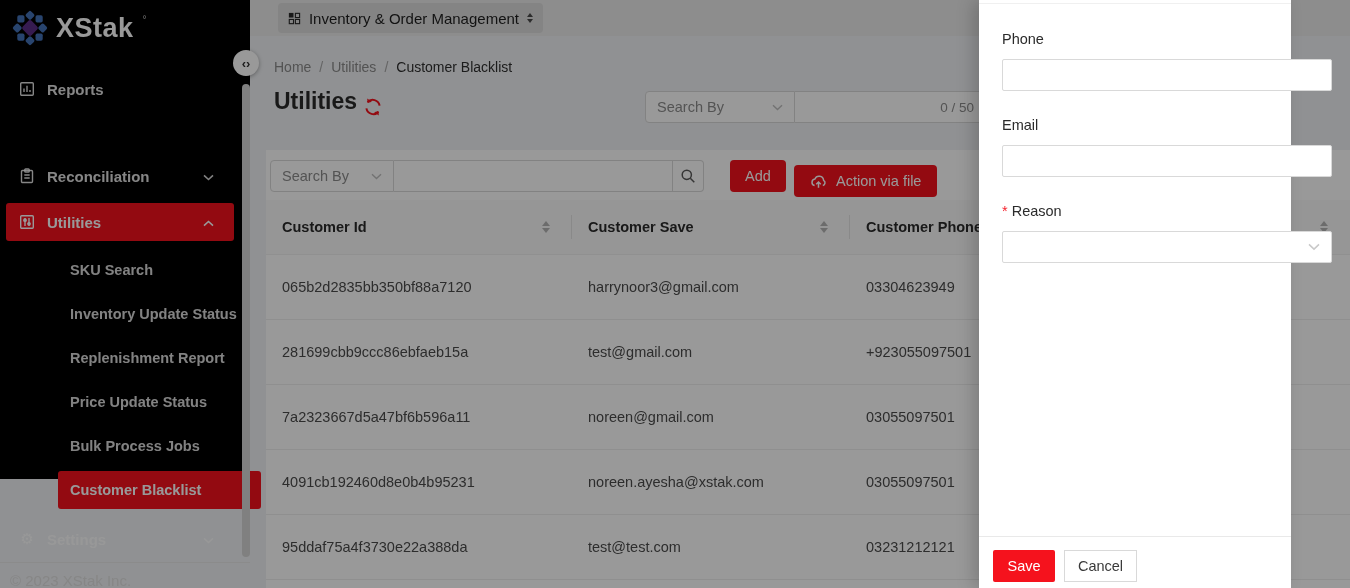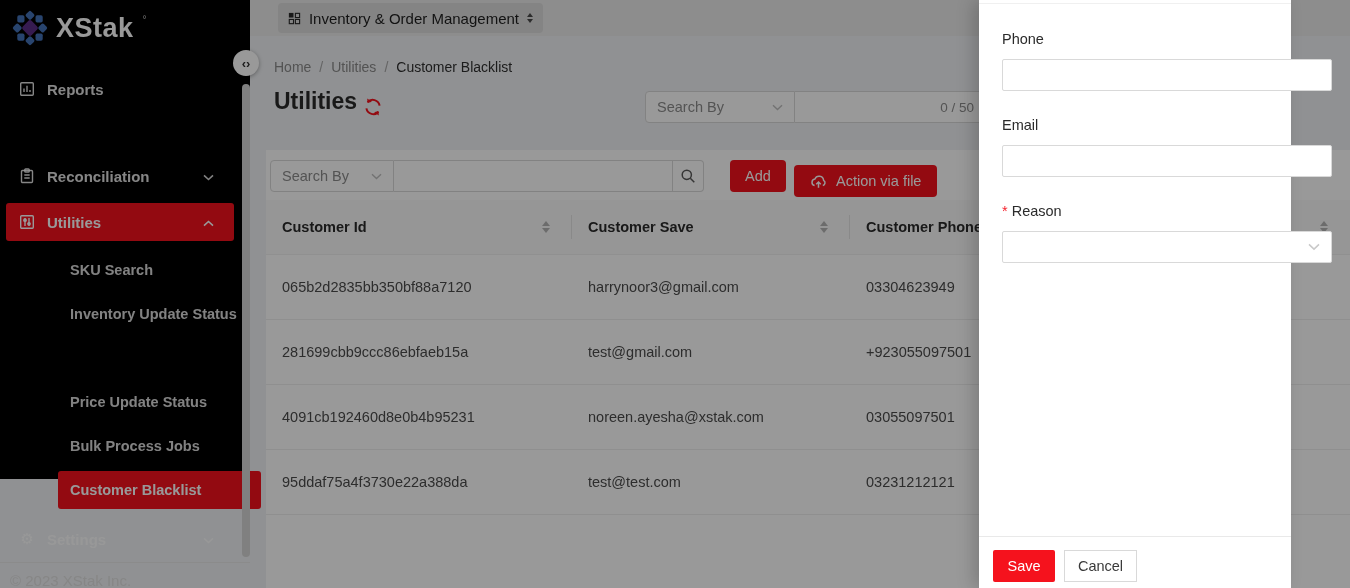--- a/index.html
+++ b/index.html
@@ -164,6 +164,9 @@
   <div class="sub-item" style="top:296px;">
     <span class="slabel">Inventory Update Status</span>
   </div>
+  <div class="sub-item" style="top:340px;">
+    <span class="slabel">Replenishment Report</span>
+  </div>
   <div class="sub-item" style="top:384px;">
     <span class="slabel">Price Update Status</span>
   </div>

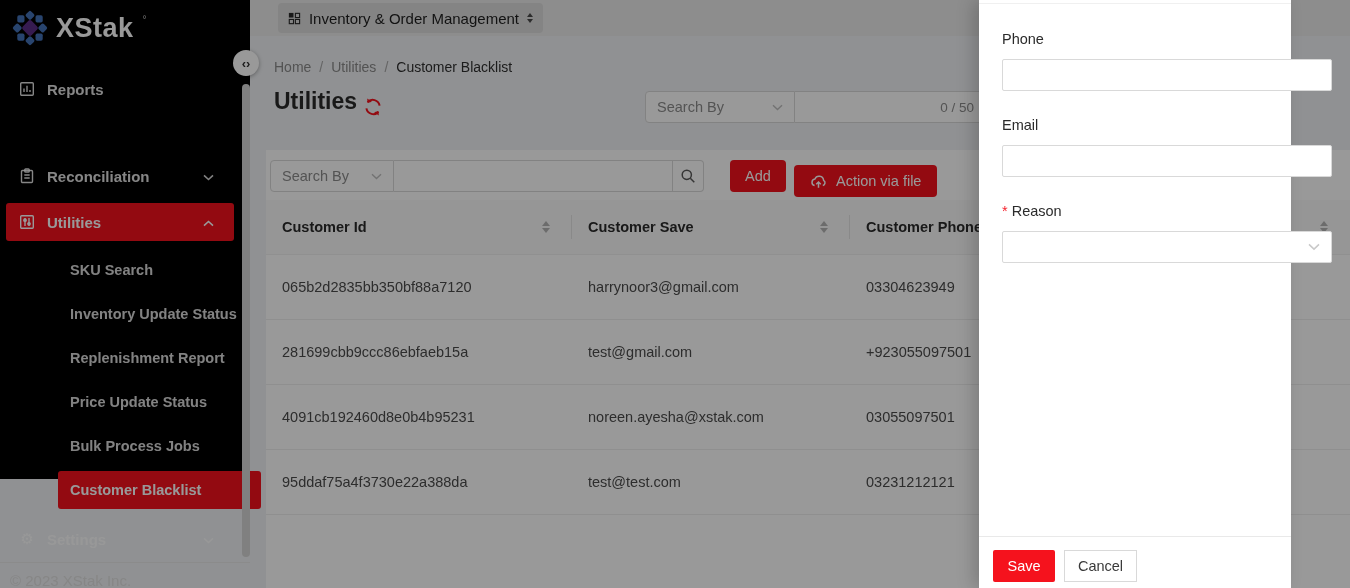--- a/index.html
+++ b/index.html
@@ -308,6 +308,11 @@
           <td>+923055097501</td>
         </tr>
         <tr>
+          <td>7a2323667d5a47bf6b596a11</td>
+          <td>noreen@gmail.com</td>
+          <td>03055097501</td>
+        </tr>
+        <tr>
           <td>4091cb192460d8e0b4b95231</td>
           <td>noreen.ayesha@xstak.com</td>
           <td>03055097501</td>

